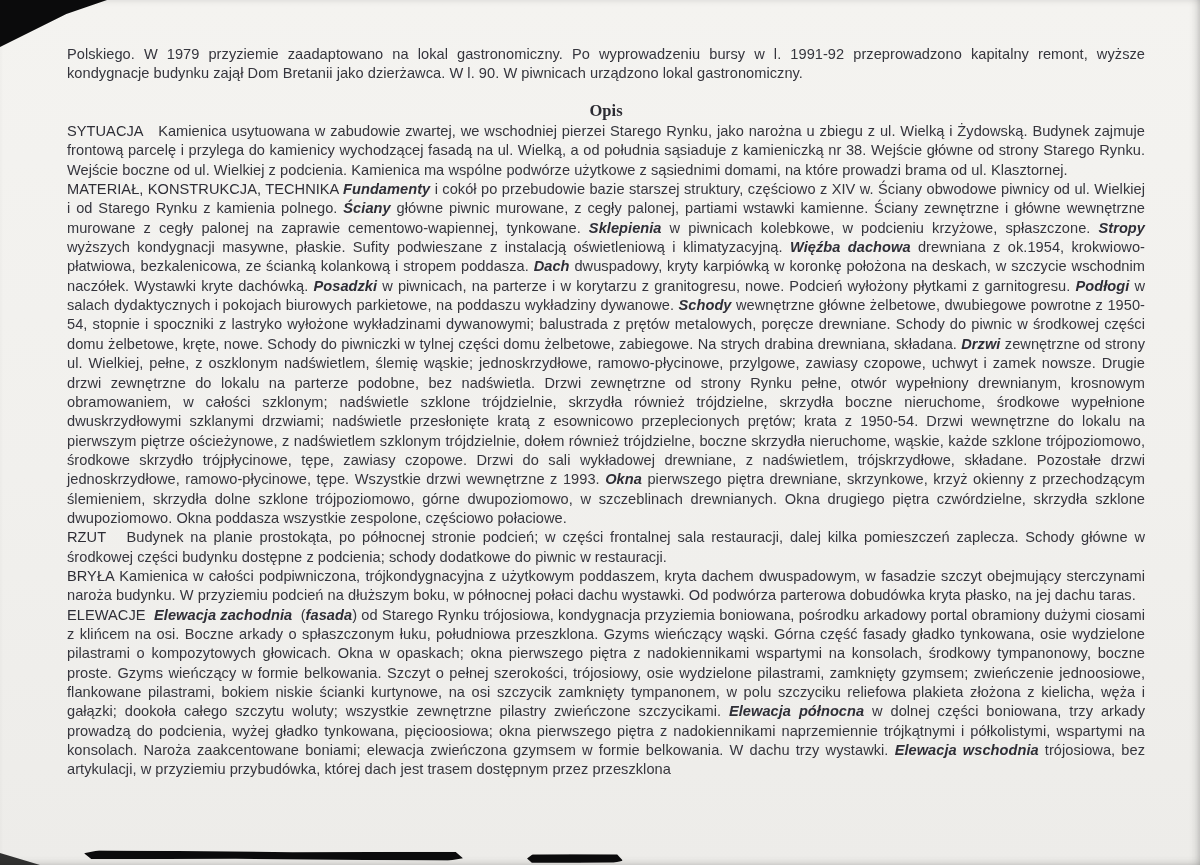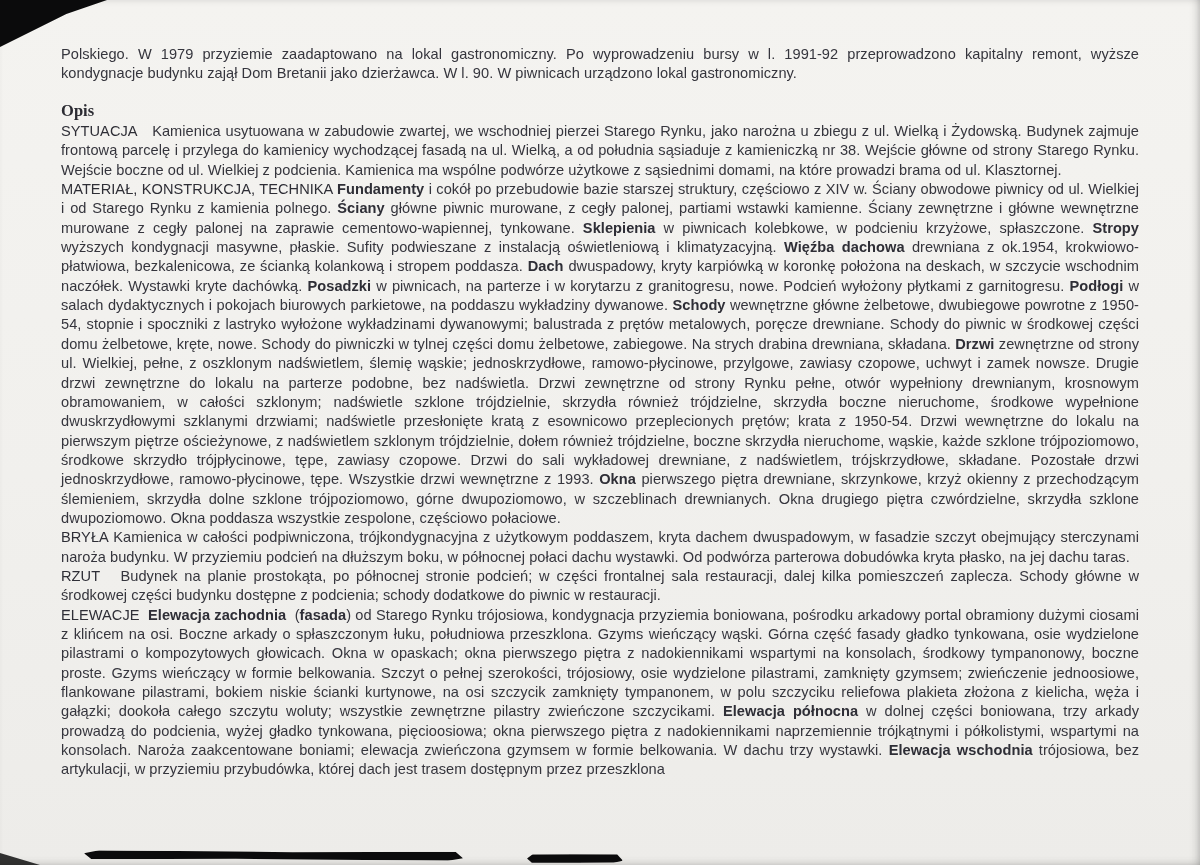--- a/index.html
+++ b/index.html
@@ -24,7 +24,7 @@
   }
   .doc-content {
     position: absolute;
-    left: 61px;
+    left: 67px;
     top: 45px;
     width: 1078px;
     color: #35353d;

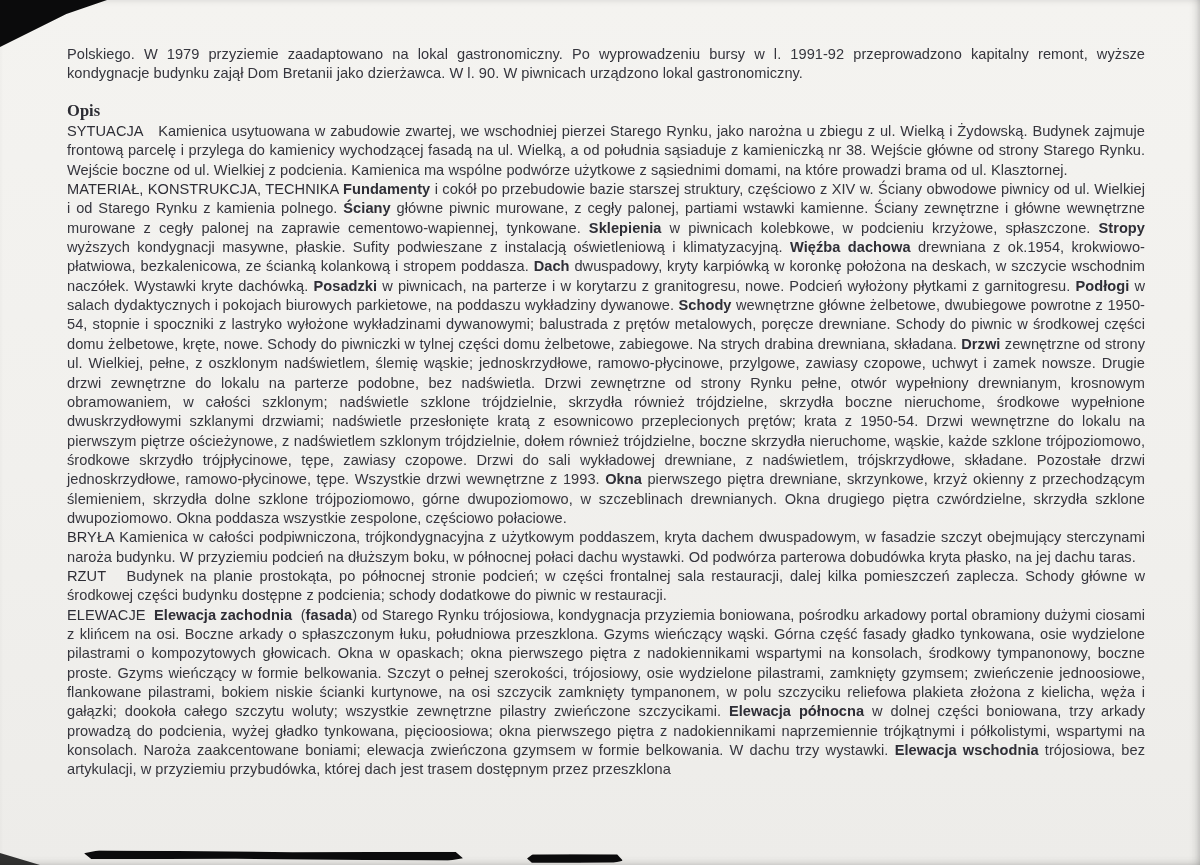--- a/index.html
+++ b/index.html
@@ -43,7 +43,7 @@
     color: #2c2c33;
     margin: 17px 0 2px 0;
     line-height: 19.35px;
-    text-align: left;
+    text-align: center;
   }
   .run-b {
     font-weight: 400;

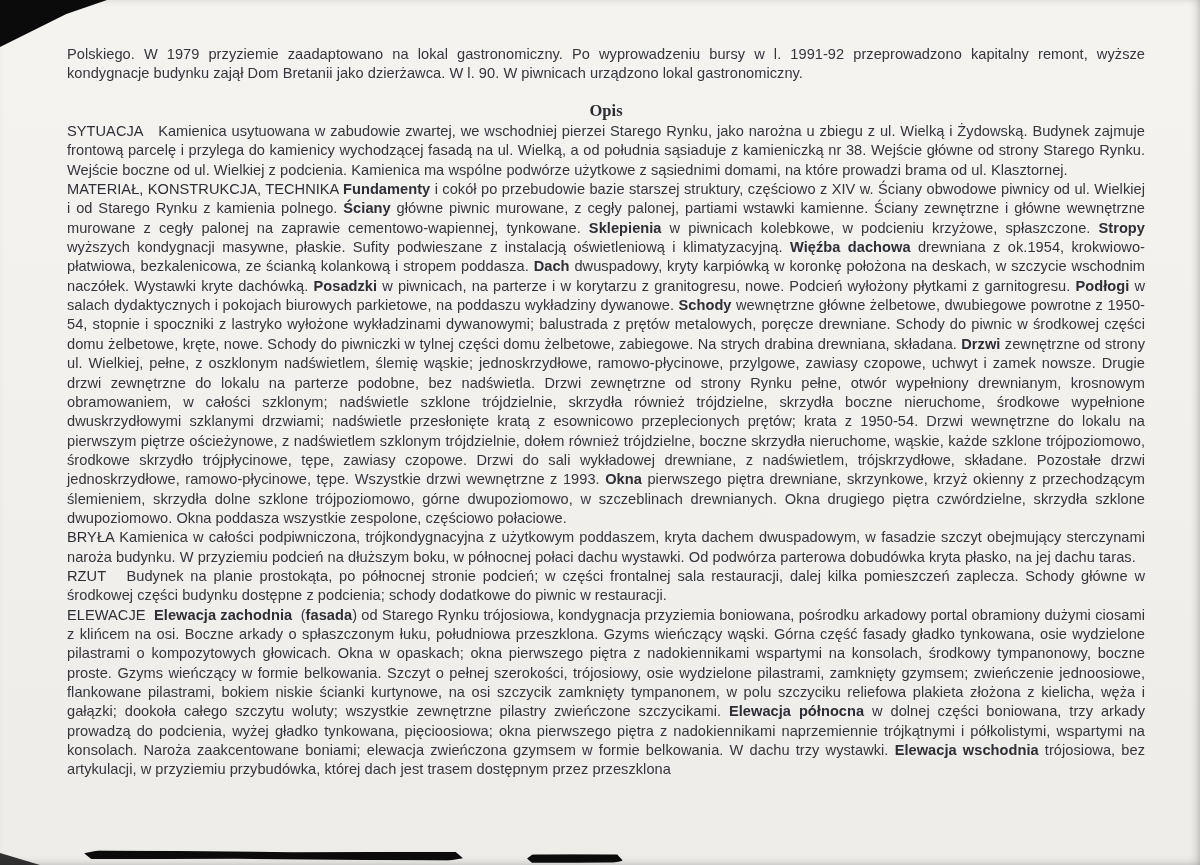--- a/index.html
+++ b/index.html
@@ -51,6 +51,7 @@
   }
   .run-bi {
     font-weight: 700;
+    font-style: italic;
     color: #2e2e36;
   }
   

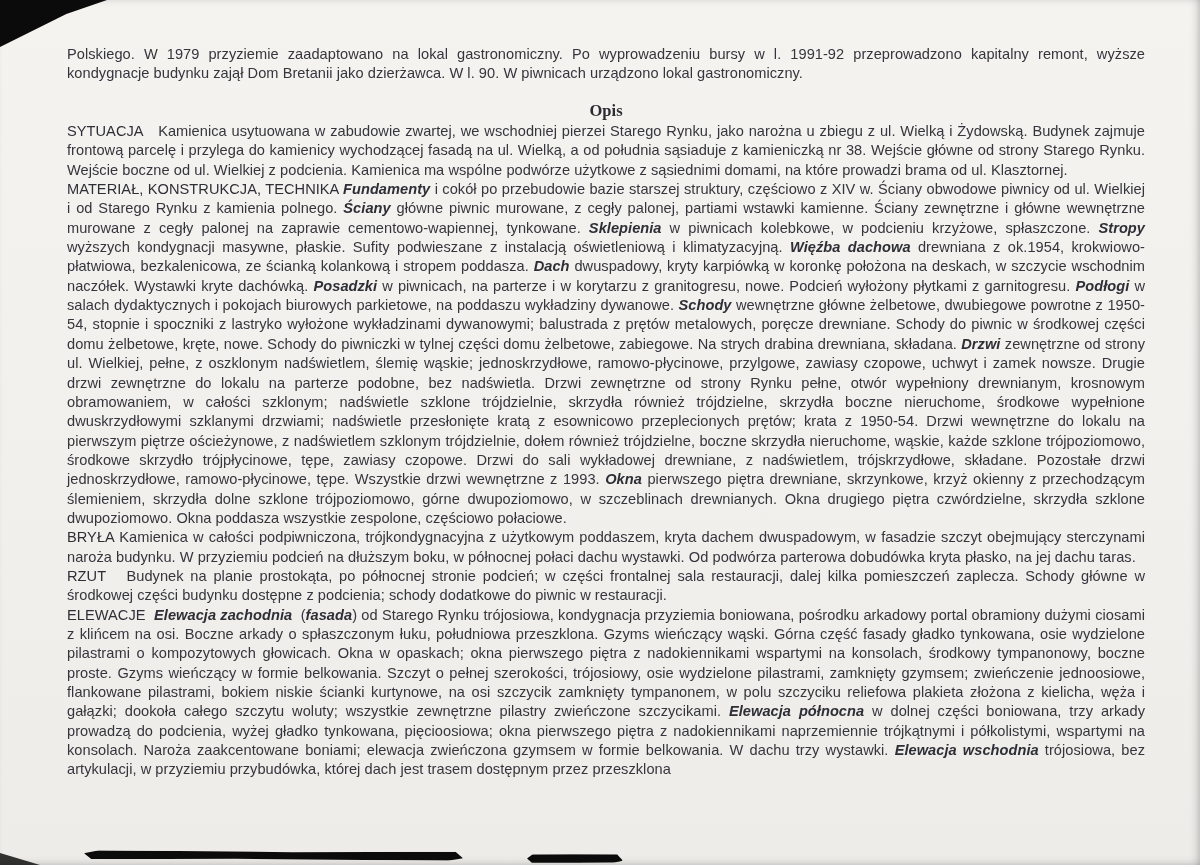--- a/index.html
+++ b/index.html
@@ -96,8 +96,8 @@
       <h2>Opis</h2>
       <p><span class="run-b">SYTUACJA</span><span>&nbsp;&nbsp; Kamienica usytuowana w zabudowie zwartej, we wschodniej pierzei Starego Rynku, jako narożna u zbiegu z ul. Wielką i Żydowską. Budynek zajmuje frontową parcelę i przylega do kamienicy wychodzącej fasadą na ul. Wielką, a od południa sąsiaduje z kamieniczką nr 38. Wejście główne od strony Starego Rynku. Wejście boczne od ul. Wielkiej z podcienia. Kamienica ma wspólne podwórze użytkowe z sąsiednimi domami, na które prowadzi brama od ul. Klasztornej.</span></p>
       <p><span class="run-b">MATERIAŁ, KONSTRUKCJA, TECHNIKA</span><span> </span><span class="run-bi">Fundamenty</span><span> i cokół po przebudowie bazie starszej struktury, częściowo z XIV w. Ściany obwodowe piwnicy od ul. Wielkiej i od Starego Rynku z kamienia polnego. </span><span class="run-bi">Ściany</span><span> główne piwnic murowane, z cegły palonej, partiami wstawki kamienne. Ściany zewnętrzne i główne wewnętrzne murowane z cegły palonej na zaprawie cementowo-wapiennej, tynkowane. </span><span class="run-bi">Sklepienia</span><span> w piwnicach kolebkowe, w podcieniu krzyżowe, spłaszczone. </span><span class="run-bi">Stropy</span><span> wyższych kondygnacji masywne, płaskie. Sufity podwieszane z instalacją oświetleniową i klimatyzacyjną. </span><span class="run-bi">Więźba dachowa</span><span> drewniana z ok.1954, krokwiowo-płatwiowa, bezkalenicowa, ze ścianką kolankową i stropem poddasza. </span><span class="run-bi">Dach</span><span> dwuspadowy, kryty karpiówką w koronkę położona na deskach, w szczycie wschodnim naczółek. Wystawki kryte dachówką. </span><span class="run-bi">Posadzki</span><span> w piwnicach, na parterze i w korytarzu z granitogresu, nowe. Podcień wyłożony płytkami z garnitogresu. </span><span class="run-bi">Podłogi</span><span> w salach dydaktycznych i pokojach biurowych parkietowe, na poddaszu wykładziny dywanowe. </span><span class="run-bi">Schody</span><span> wewnętrzne główne żelbetowe, dwubiegowe powrotne z 1950-54, stopnie i spoczniki z lastryko wyłożone wykładzinami dywanowymi; balustrada z prętów metalowych, poręcze drewniane. Schody do piwnic w środkowej części domu żelbetowe, kręte, nowe. Schody do piwniczki w tylnej części domu żelbetowe, zabiegowe. Na strych drabina drewniana, składana. </span><span class="run-bi">Drzwi</span><span> zewnętrzne od strony ul. Wielkiej, pełne, z oszklonym nadświetlem, ślemię wąskie; jednoskrzydłowe, ramowo-płycinowe, przylgowe, zawiasy czopowe, uchwyt i zamek nowsze. Drugie drzwi zewnętrzne do lokalu na parterze podobne, bez nadświetla. Drzwi zewnętrzne od strony Rynku pełne, otwór wypełniony drewnianym, krosnowym obramowaniem, w całości szklonym; nadświetle szklone trójdzielnie, skrzydła również trójdzielne, skrzydła boczne nieruchome, środkowe wypełnione dwuskrzydłowymi szklanymi drzwiami; nadświetle przesłonięte kratą z esownicowo przeplecionych prętów; krata z 1950-54. Drzwi wewnętrzne do lokalu na pierwszym piętrze ościeżynowe, z nadświetlem szklonym trójdzielnie, dołem również trójdzielne, boczne skrzydła nieruchome, wąskie, każde szklone trójpoziomowo, środkowe skrzydło trójpłycinowe, tępe, zawiasy czopowe. Drzwi do sali wykładowej drewniane, z nadświetlem, trójskrzydłowe, składane. Pozostałe drzwi jednoskrzydłowe, ramowo-płycinowe, tępe. Wszystkie drzwi wewnętrzne z 1993. </span><span class="run-bi">Okna</span><span> pierwszego piętra drewniane, skrzynkowe, krzyż okienny z przechodzącym ślemieniem, skrzydła dolne szklone trójpoziomowo, górne dwupoziomowo, w szczeblinach drewnianych. Okna drugiego piętra czwórdzielne, skrzydła szklone dwupoziomowo. Okna poddasza wszystkie zespolone, częściowo połaciowe.</span></p>
+      <p><span class="run-b">RZUT</span><span>&nbsp;&nbsp; Budynek na planie prostokąta, po północnej stronie podcień; w części frontalnej sala restauracji, dalej kilka pomieszczeń zaplecza. Schody główne w środkowej części budynku dostępne z podcienia; schody dodatkowe do piwnic w restauracji.</span></p>
       <p><span class="run-b">BRYŁA</span><span> Kamienica w całości podpiwniczona, trójkondygnacyjna z użytkowym poddaszem, kryta dachem dwuspadowym, w fasadzie szczyt obejmujący sterczynami naroża budynku. W przyziemiu podcień na dłuższym boku, w północnej połaci dachu wystawki. Od podwórza parterowa dobudówka kryta płasko, na jej dachu taras.</span></p>
-      <p><span class="run-b">RZUT</span><span>&nbsp;&nbsp; Budynek na planie prostokąta, po północnej stronie podcień; w części frontalnej sala restauracji, dalej kilka pomieszczeń zaplecza. Schody główne w środkowej części budynku dostępne z podcienia; schody dodatkowe do piwnic w restauracji.</span></p>
       <p><span class="run-b">ELEWACJE</span><span>&nbsp; </span><span class="run-bi">Elewacja zachodnia</span><span>&nbsp; (</span><span class="run-bi">fasada</span><span>) od Starego Rynku trójosiowa, kondygnacja przyziemia boniowana, pośrodku arkadowy portal obramiony dużymi ciosami z klińcem na osi. Boczne arkady o spłaszczonym łuku, południowa przeszklona. Gzyms wieńczący wąski. Górna część fasady gładko tynkowana, osie wydzielone pilastrami o kompozytowych głowicach. Okna w opaskach; okna pierwszego piętra z nadokiennikami wspartymi na konsolach, środkowy tympanonowy, boczne proste. Gzyms wieńczący w formie belkowania. Szczyt o pełnej szerokości, trójosiowy, osie wydzielone pilastrami, zamknięty gzymsem; zwieńczenie jednoosiowe, flankowane pilastrami, bokiem niskie ścianki kurtynowe, na osi szczycik zamknięty tympanonem, w polu szczyciku reliefowa plakieta złożona z kielicha, węża i gałązki; dookoła całego szczytu woluty; wszystkie zewnętrzne pilastry zwieńczone szczycikami. </span><span class="run-bi">Elewacja północna</span><span> w dolnej części boniowana, trzy arkady prowadzą do podcienia, wyżej gładko tynkowana, pięcioosiowa; okna pierwszego piętra z nadokiennikami naprzemiennie trójkątnymi i półkolistymi, wspartymi na konsolach. Naroża zaakcentowane boniami; elewacja zwieńczona gzymsem w formie belkowania. W dachu trzy wystawki. </span><span class="run-bi">Elewacja wschodnia</span><span> trójosiowa, bez artykulacji, w przyziemiu przybudówka, której dach jest trasem dostępnym przez przeszklona</span></p>
     </div>
 

